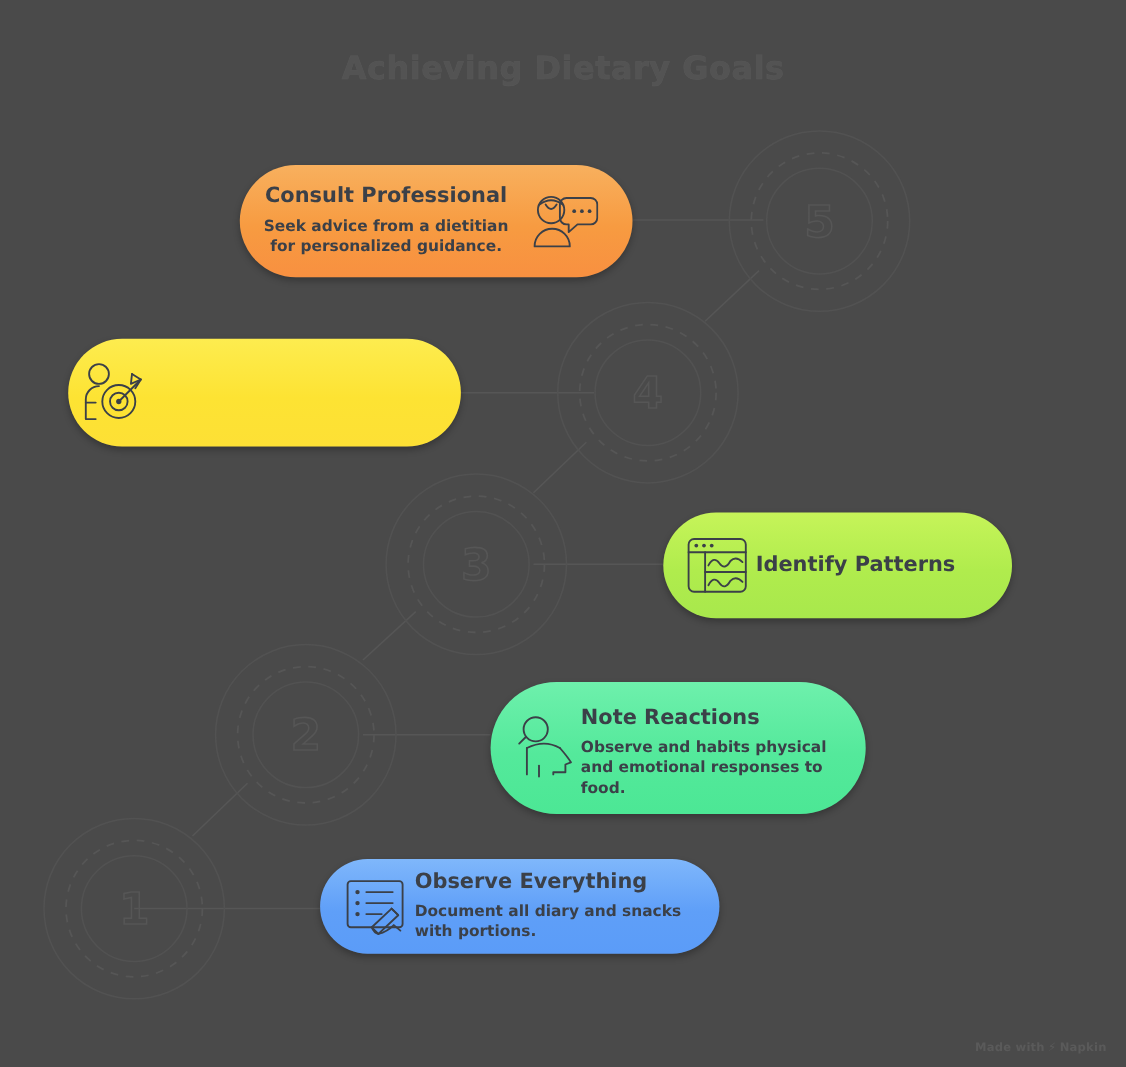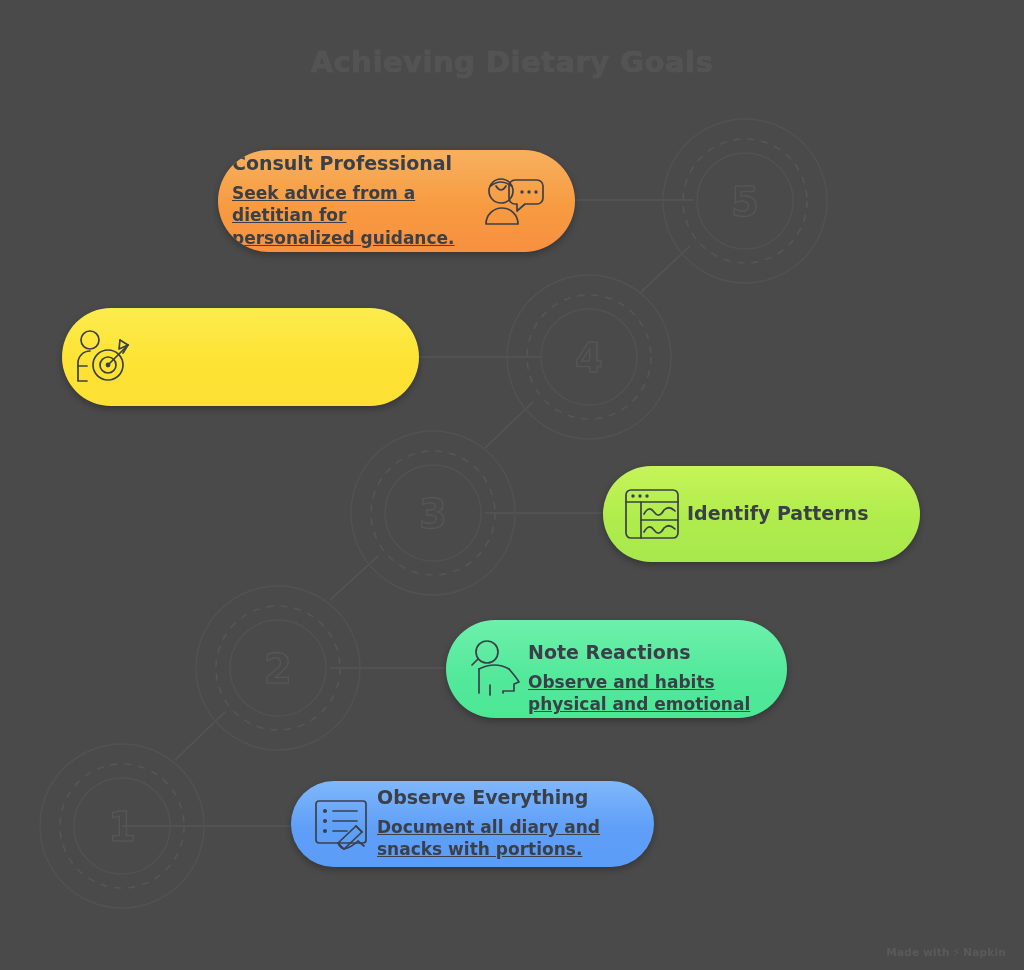--- a/index.html
+++ b/index.html
@@ -108,7 +108,7 @@
 
   
   .align-right .card-title,
-  .align-right .card-desc { text-align: left; }
+  .align-right .card-desc { text-align: center; }
   .align-left  .card-title,
   .align-left  .card-desc { text-align: left; }
 

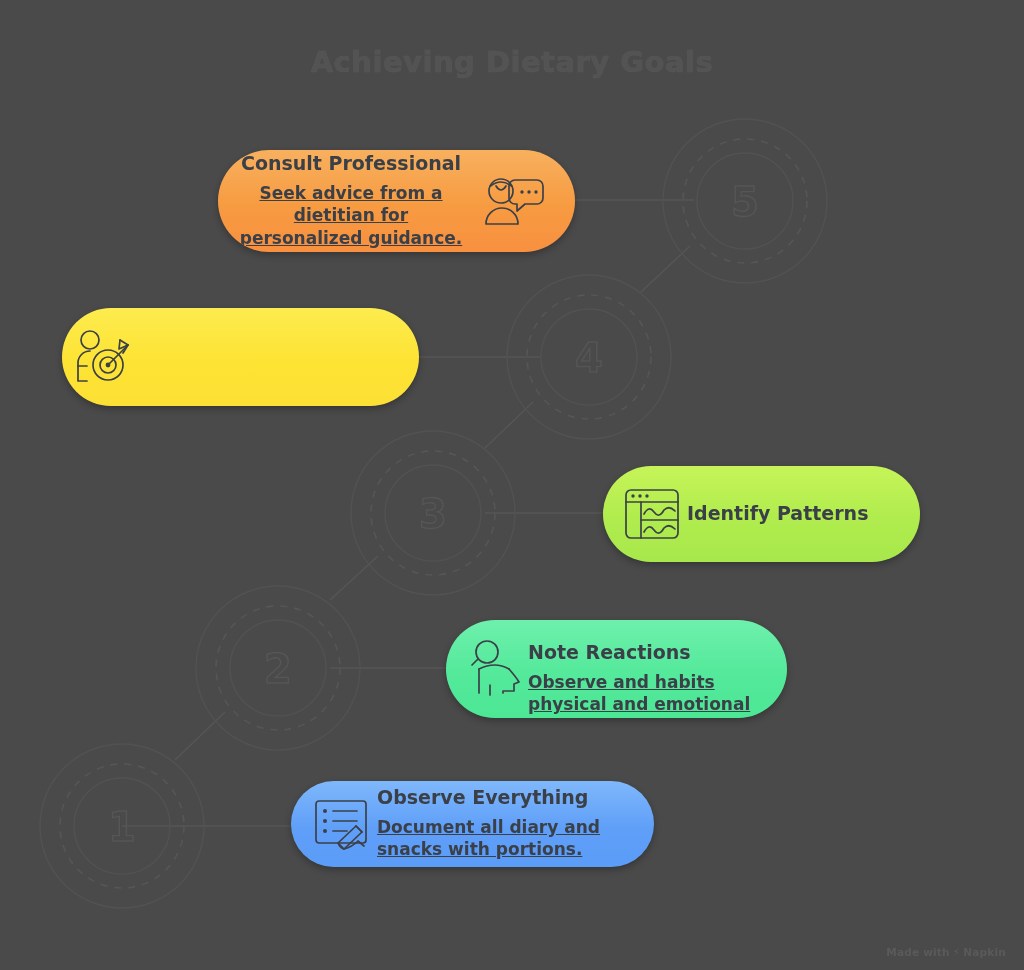--- a/index.html
+++ b/index.html
@@ -91,12 +91,11 @@
   }
 
   .card-desc {
-    font-size: 17px;
+    font-size: 14px;
     font-weight: 700;
     color: #3b4048;
     line-height: 1.32;
     margin-top: 7px;
-    text-decoration: underline;
   }
 
   .card-icon {

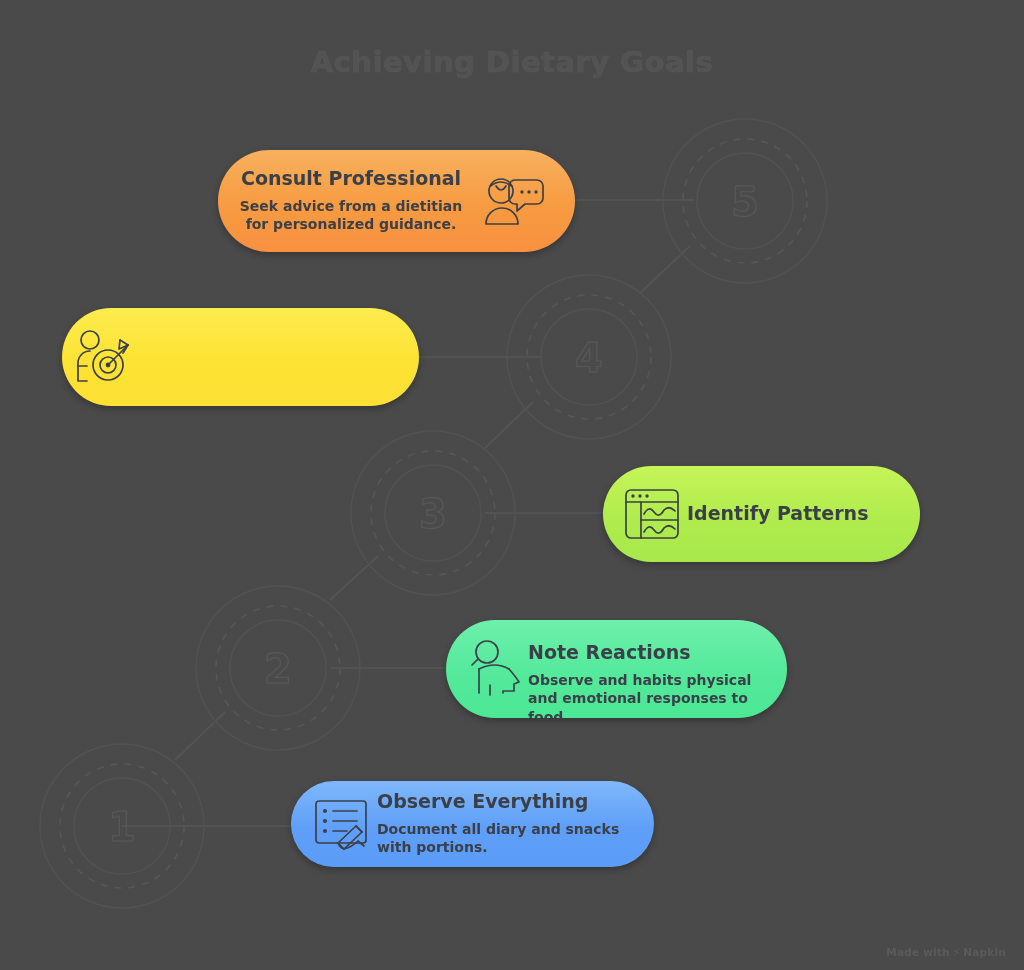--- a/index.html
+++ b/index.html
@@ -134,7 +134,7 @@
   #card-patterns .card-text { width: 214px; gap: 25px; }
 
   #card-note {
-    left: 446px; top: 620px; width: 341px; height: 98px;
+    left: 446px; top: 620px; width: 341px; height: 120px;
     background: linear-gradient(180deg, #6ef0ac 0%, #54e99b 55%, #4ce795 100%);
   }
   #card-note .card-icon { width: 82px; padding-left: 16px; }

